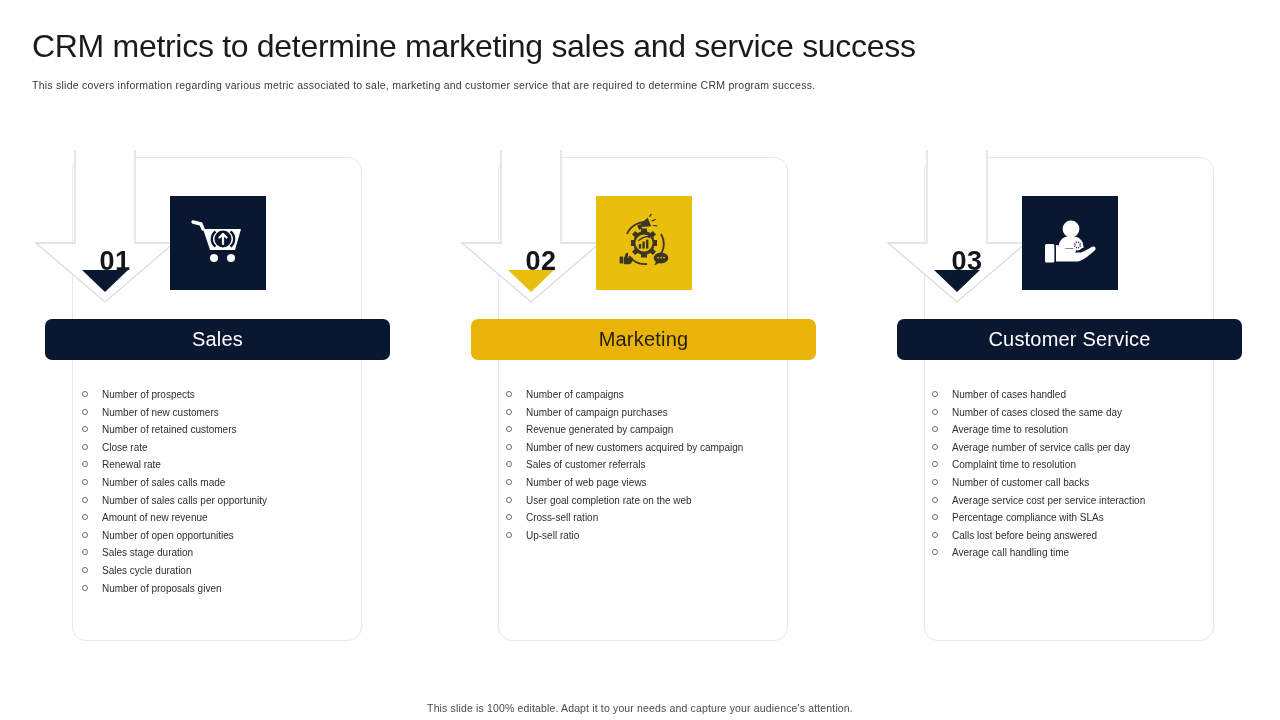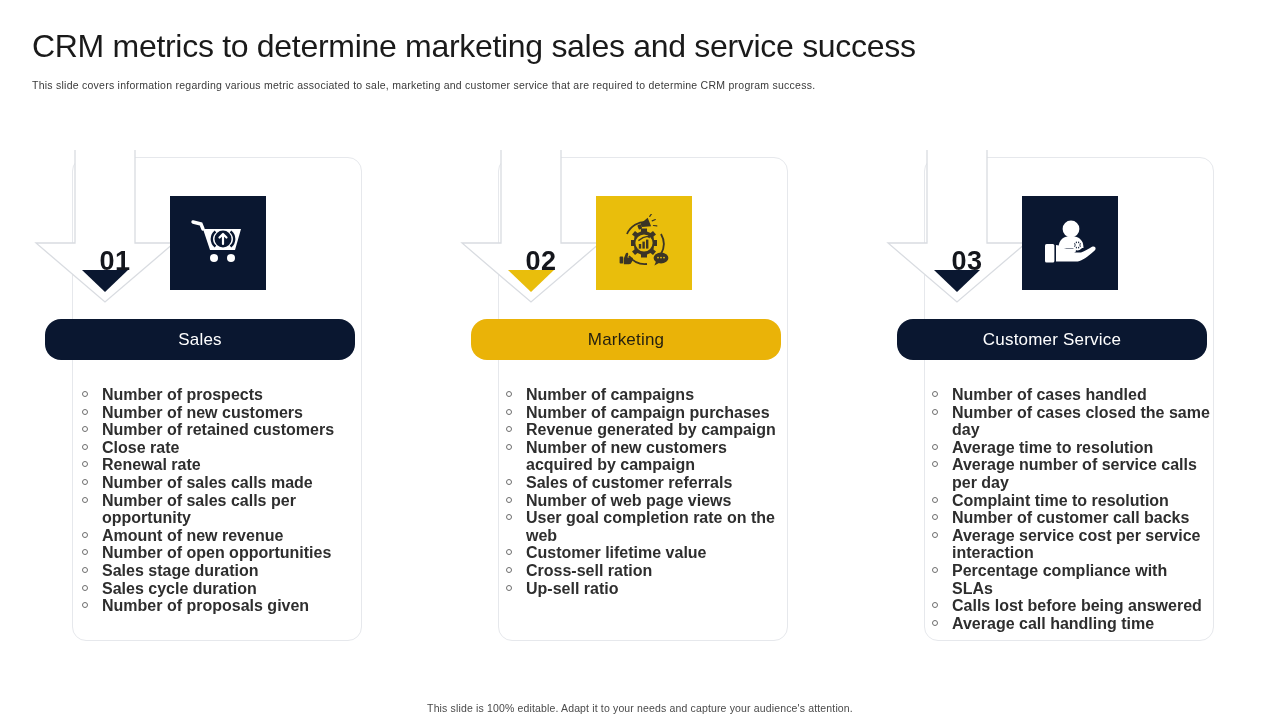--- a/index.html
+++ b/index.html
@@ -115,13 +115,13 @@
     position: absolute;
     left: 45px;
     top: 319px;
-    width: 310px;
+    width: 345px;
     height: 41px;
-    border-radius: 16px;
+    border-radius: 7px;
     display: flex;
     align-items: center;
     justify-content: center;
-    font-size: 17px;
+    font-size: 20px;
     letter-spacing: 0.2px;
   }
   .label-navy { background: #0a1730; color: #ffffff; }

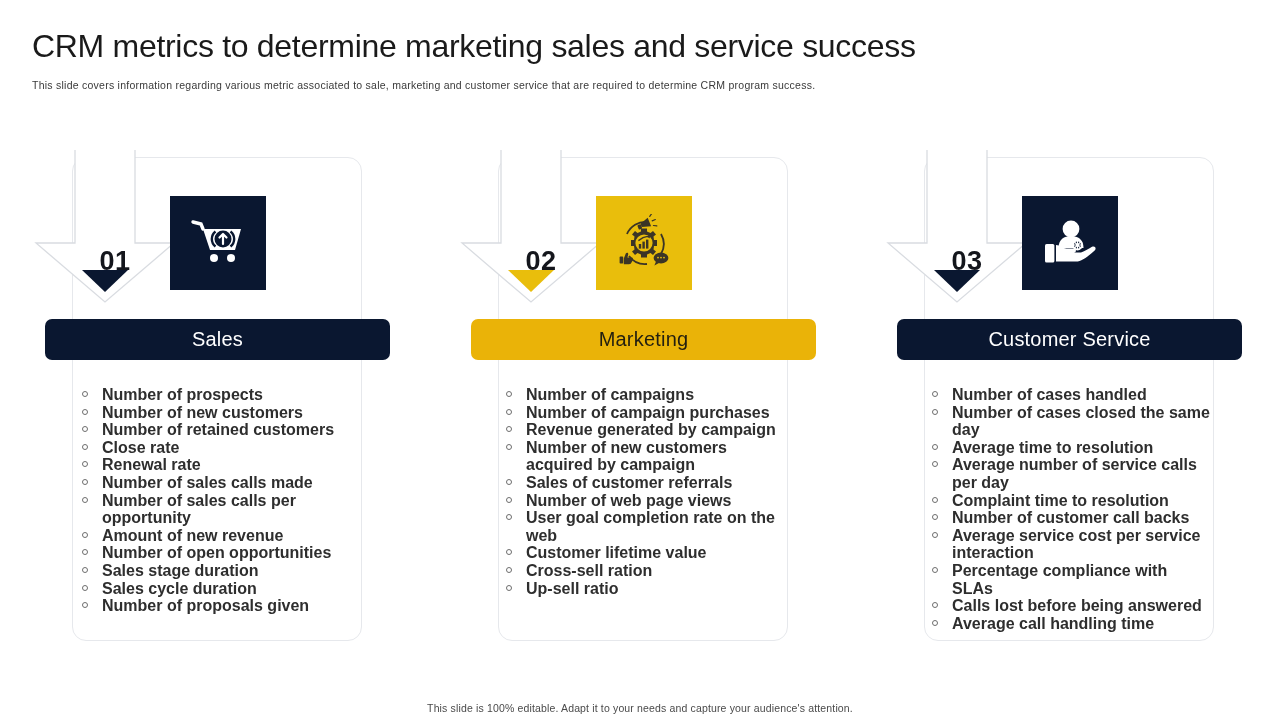--- a/index.html
+++ b/index.html
@@ -140,11 +140,10 @@
   .metric-item {
     position: relative;
     padding-left: 22px;
-    font-size: 16px;
+    font-size: 10px;
     line-height: 17.6px;
     color: #2e2e2e;
     margin-bottom: 0px;
-    font-weight: bold;
   }
   .metric-item .bullet {
     position: absolute;

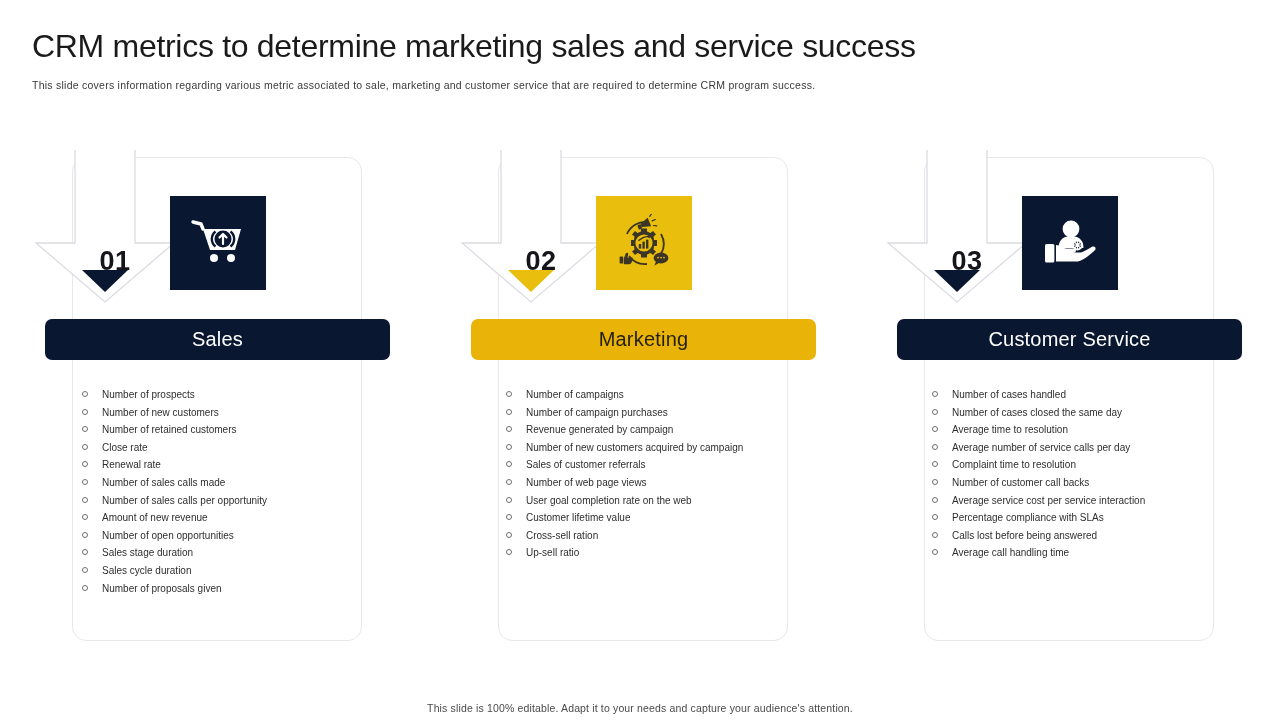--- a/index.html
+++ b/index.html
@@ -278,7 +278,6 @@
       <li class="metric-item"><span class="bullet"></span><span>Sales of customer referrals</span></li>
       <li class="metric-item"><span class="bullet"></span><span>Number of web page views</span></li>
       <li class="metric-item"><span class="bullet"></span><span>User goal completion rate on the web</span></li>
-      <li class="metric-item"><span class="bullet"></span><span>Customer lifetime value</span></li>
       <li class="metric-item"><span class="bullet"></span><span>Cross-sell ration</span></li>
       <li class="metric-item"><span class="bullet"></span><span>Up-sell ratio</span></li>
     </ul>

